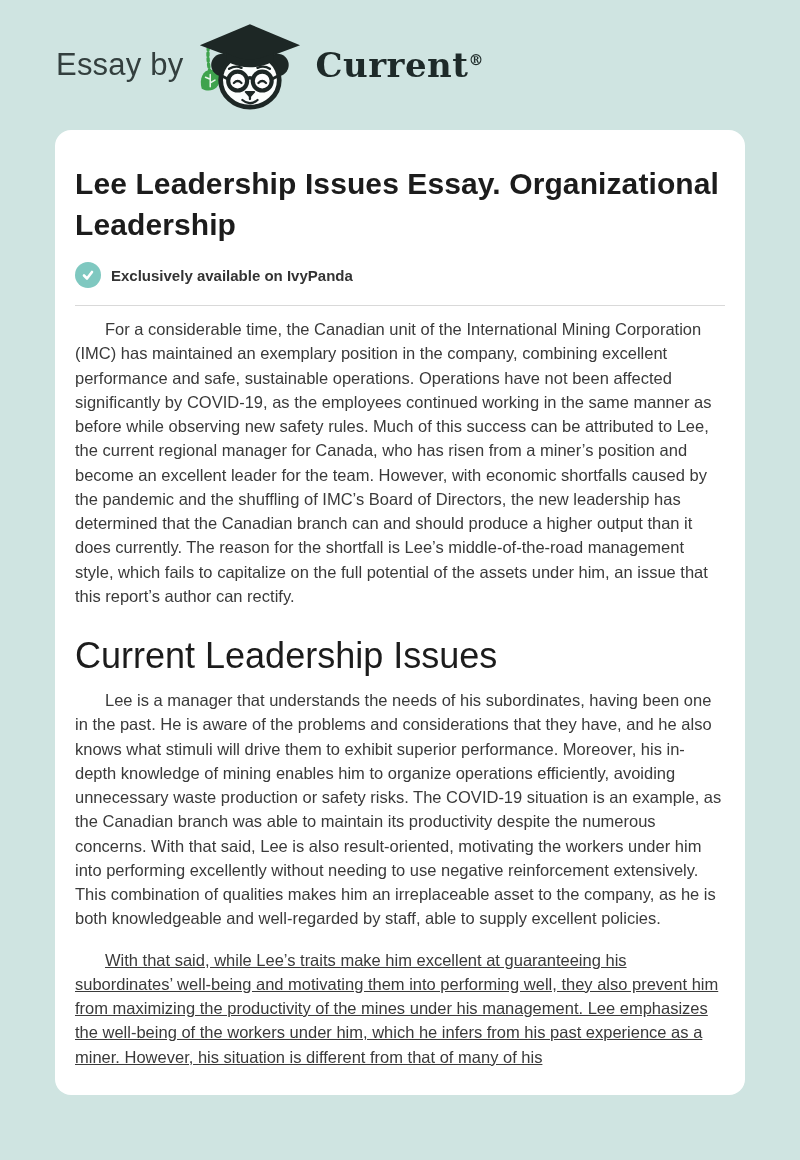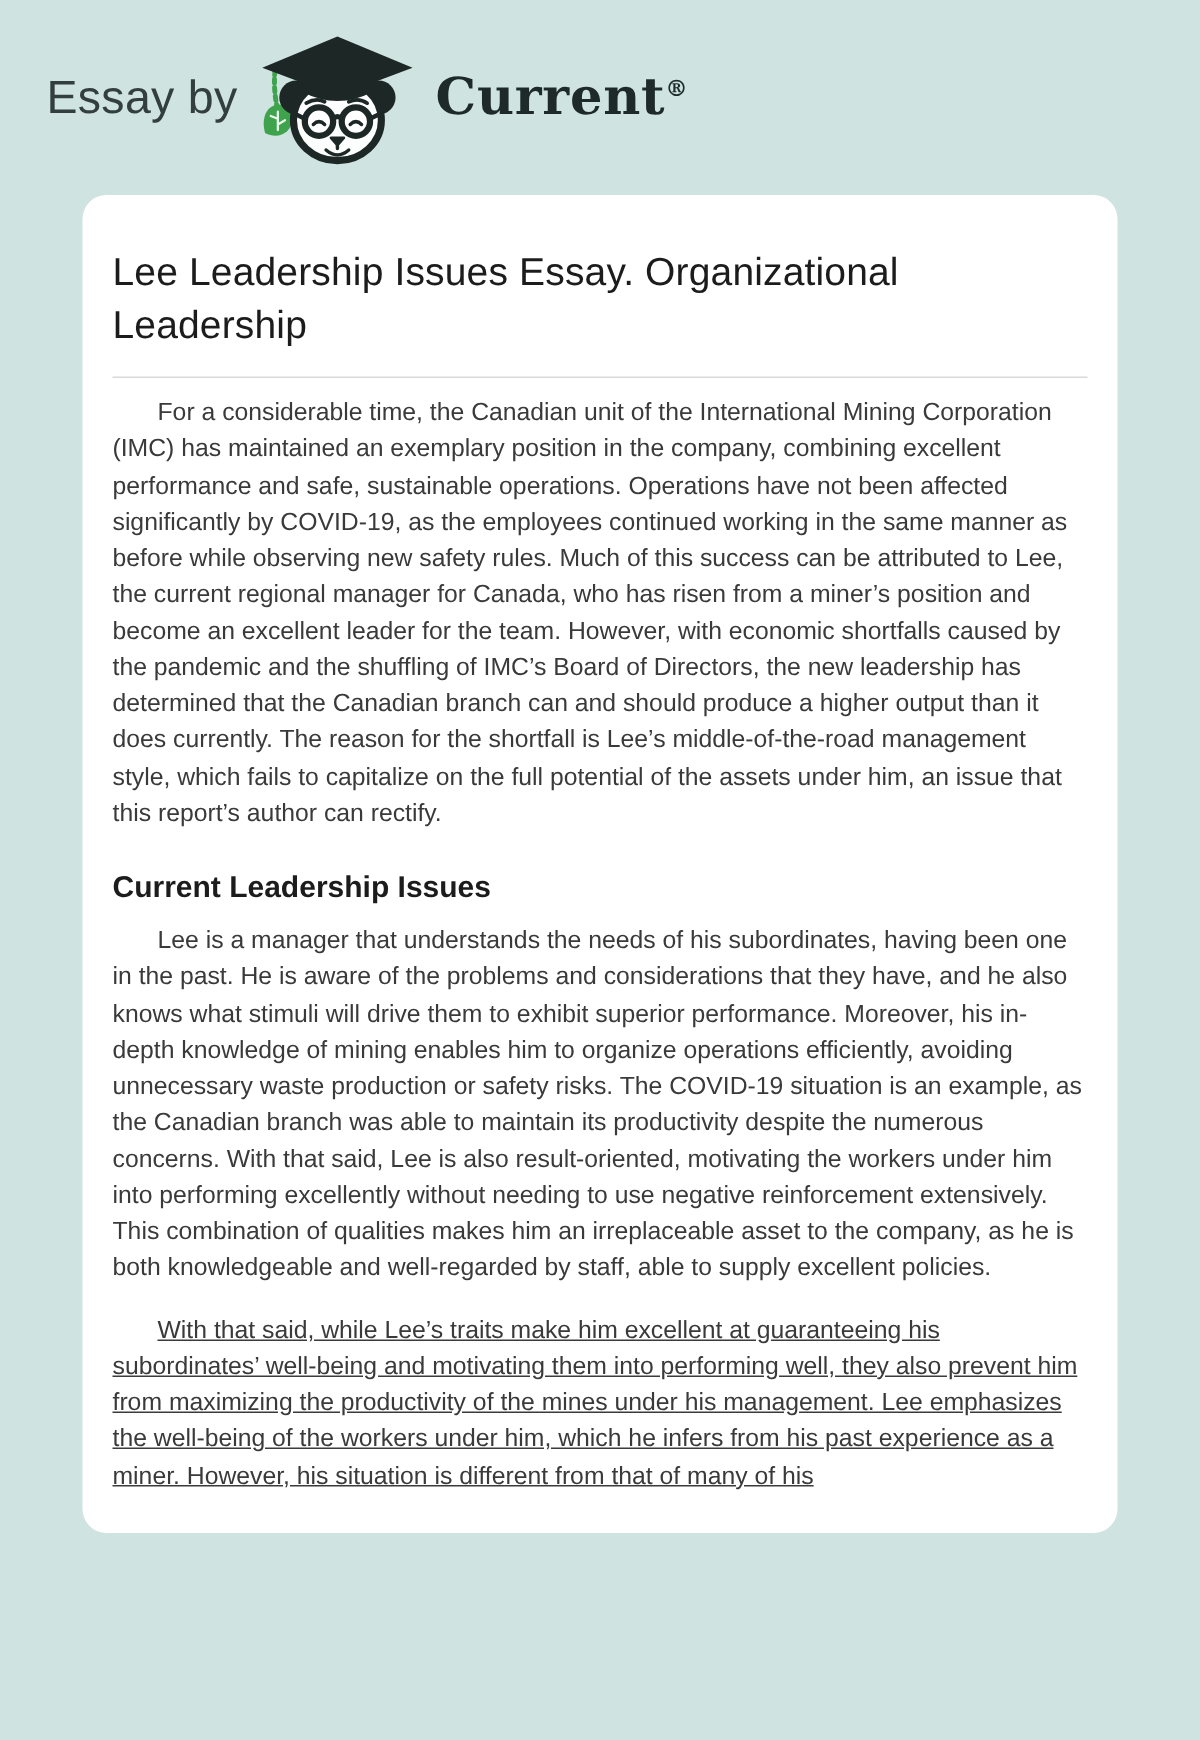--- a/index.html
+++ b/index.html
@@ -16,7 +16,7 @@
   
   .site-header{
     height:130px;display:flex;align-items:center;
-    padding-left:31px;gap:14px;
+    padding-left:56px;gap:14px;
   }
   .essay-by{
     font-size:31px;color:var(--header-text-color);letter-spacing:.2px;

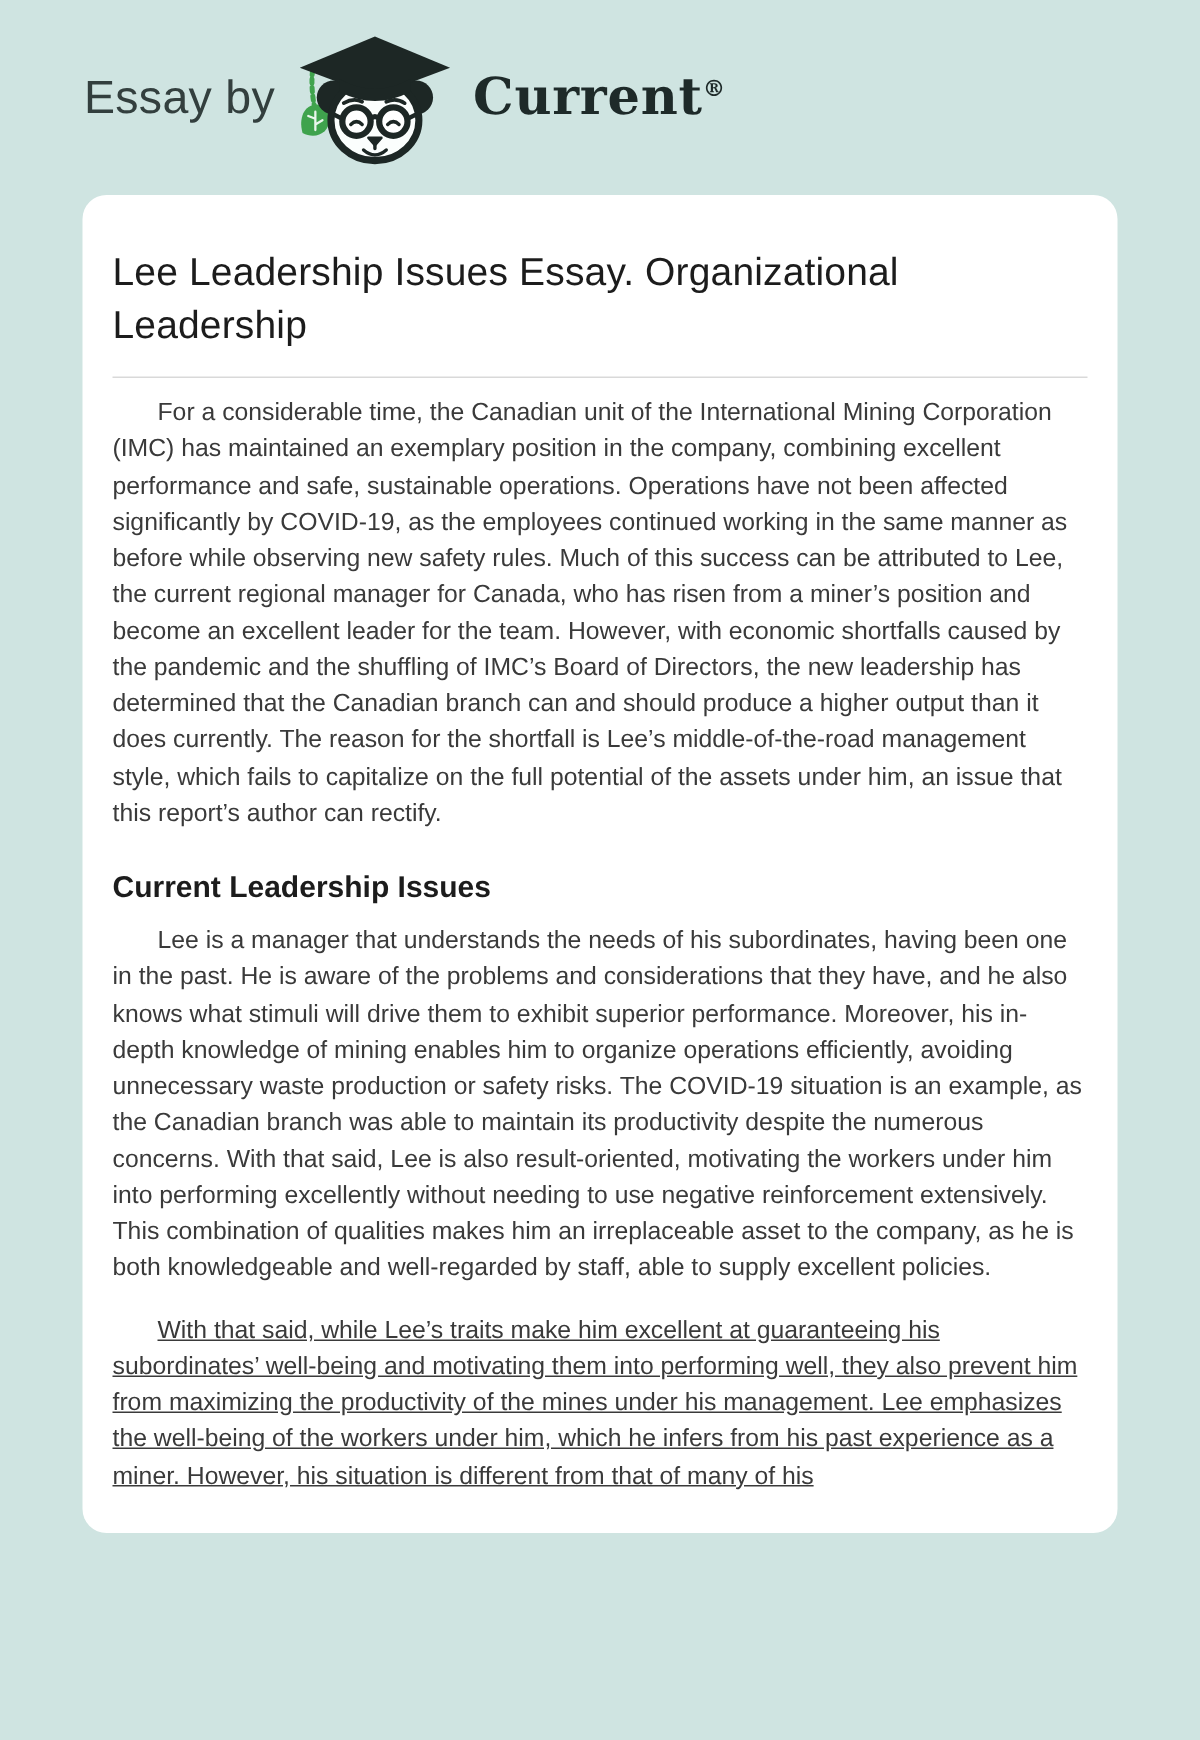--- a/index.html
+++ b/index.html
@@ -33,8 +33,8 @@
     border-radius:16px;padding:34px 20px 26px 20px;
   }
   h1.essay-title{
-    font-size:26px;line-height:1.35;color:var(--heading-color);
-    font-weight:400;letter-spacing:.1px;
+    font-size:30px;line-height:1.35;color:var(--heading-color);
+    font-weight:700;letter-spacing:.1px;
   }
   .badge-row{display:flex;align-items:center;gap:10px;margin-top:17px;}
   .check-circle{

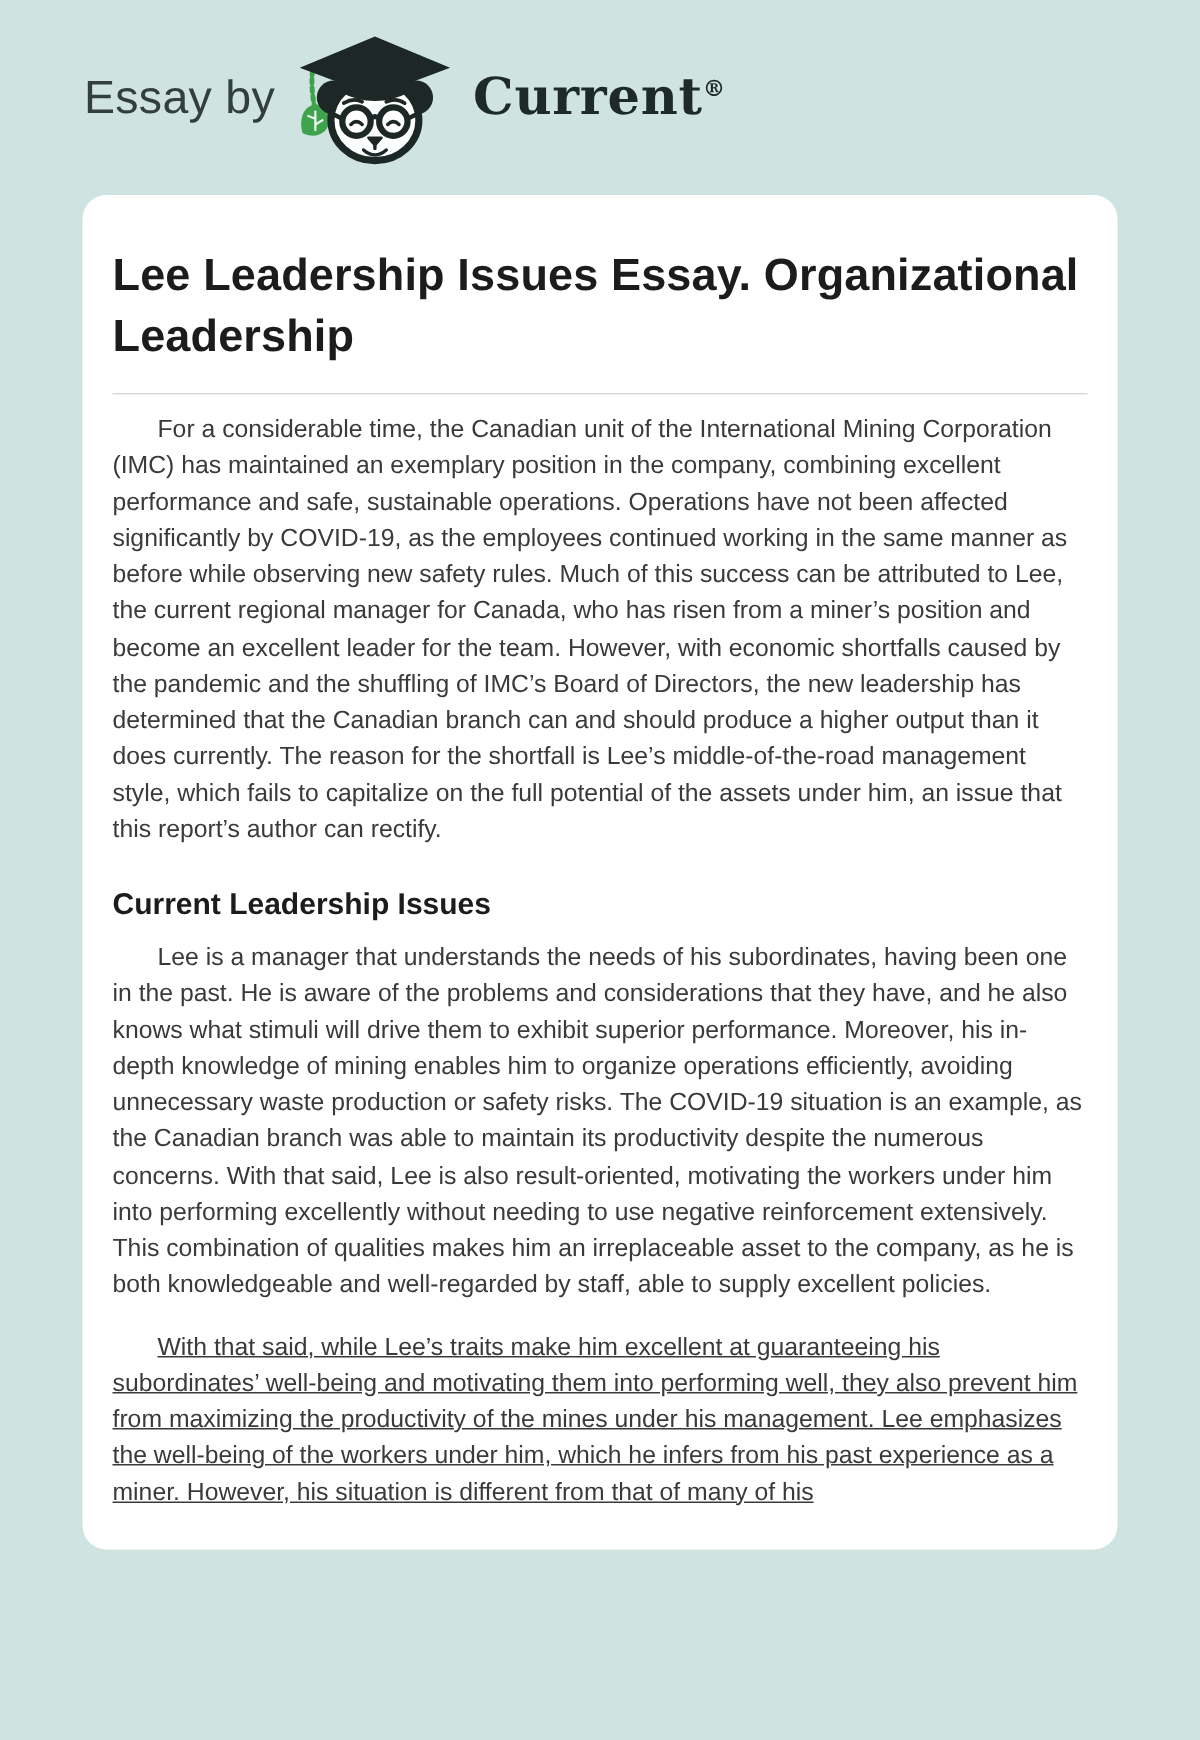--- a/index.html
+++ b/index.html
@@ -96,6 +96,14 @@
 <main class="card">
   <h1 class="essay-title">Lee Leadership Issues Essay. Organizational Leadership</h1>
 
+  <div class="badge-row">
+    <span class="check-circle">
+      <svg width="14" height="14" viewBox="0 0 14 14">
+        <polyline points="3,7.5 6,10.5 11,4" fill="none" stroke="#ffffff" stroke-width="2.6" stroke-linecap="round" stroke-linejoin="round"></polyline>
+      </svg>
+    </span>
+    <span class="badge-label">Exclusively available on IvyPanda</span>
+  </div>
 
   <hr class="divider">
 

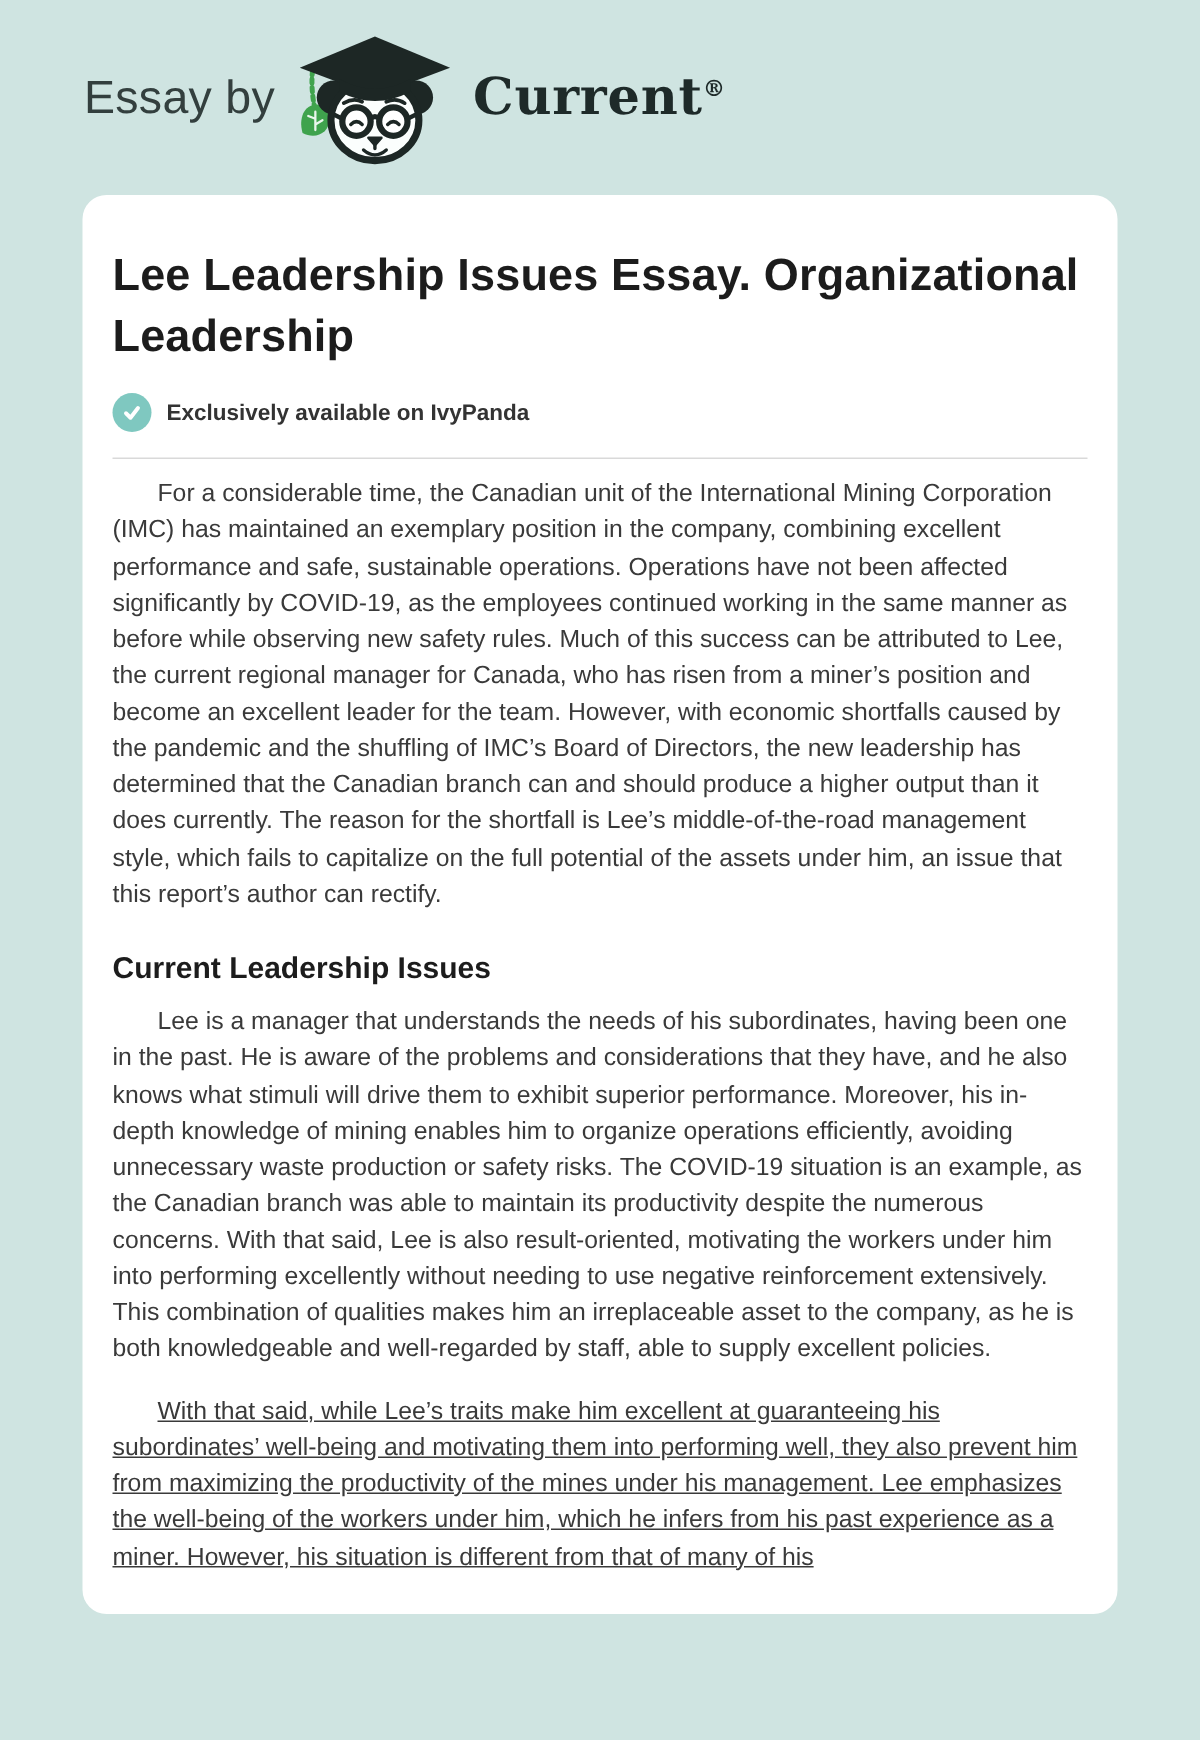--- a/index.html
+++ b/index.html
@@ -49,7 +49,7 @@
   }
   .essay-body p + p{margin-top:17px;text-decoration:underline;}
   h2.section-heading{
-    font-size:20px;color:var(--heading-color);font-weight:700;
+    font-size:36px;color:var(--heading-color);font-weight:400;
     margin-top:27px;margin-bottom:8px;
   }
 </style>

